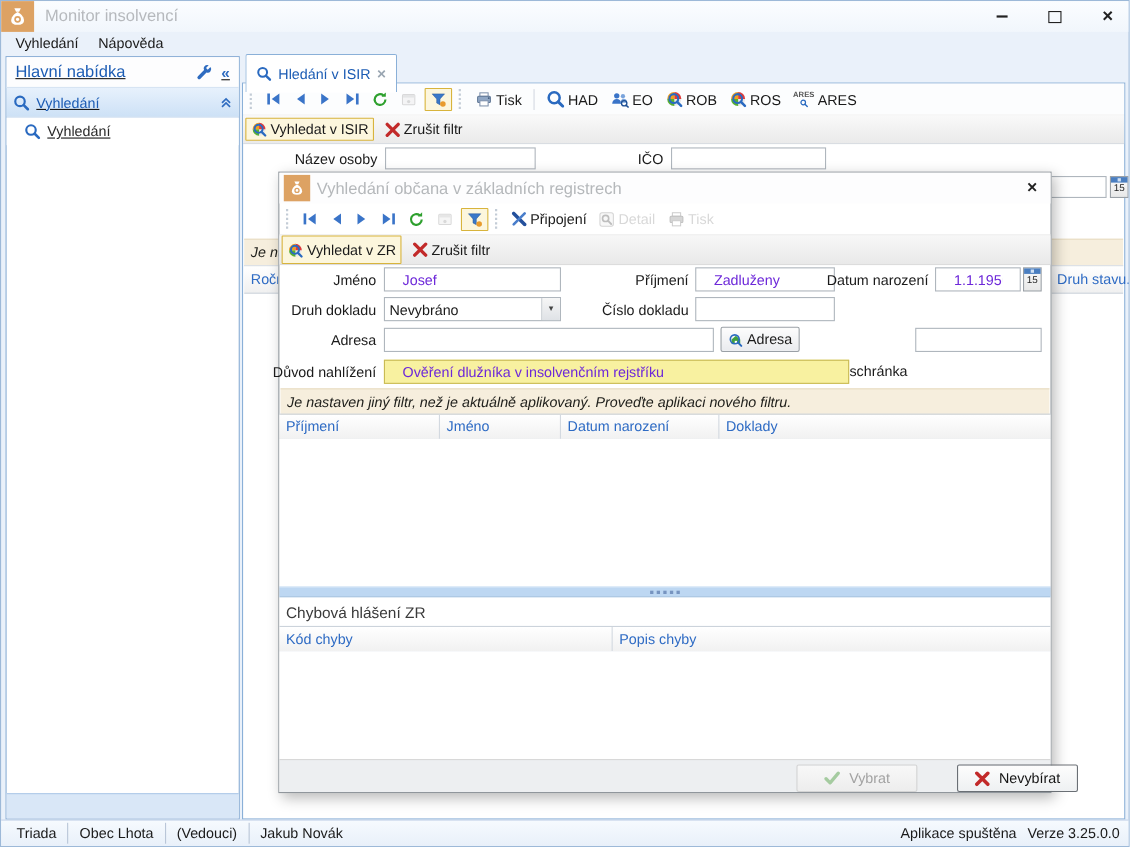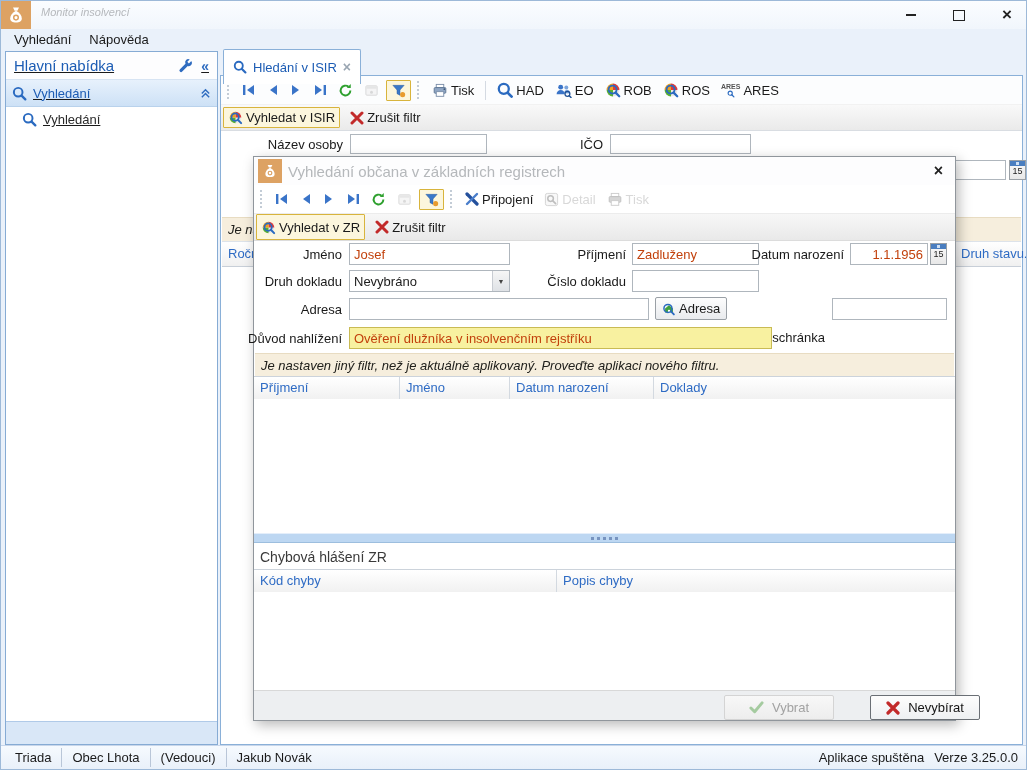--- a/index.html
+++ b/index.html
@@ -10,7 +10,7 @@
             background:linear-gradient(#fbfdff,#f1f6fc);}
   .app-icon{position:absolute;left:0;top:0;width:30px;height:28px;background:#dda263;
             display:flex;align-items:center;justify-content:center;}
-  .title-text{position:absolute;left:40px;top:5px;font-size:11px;color:#b6b9bd;font-style:italic;}
+  .title-text{position:absolute;left:40px;top:5px;font-size:15px;color:#b6b9bd;}
   .win-controls{position:absolute;right:10px;top:0;height:28px;display:flex;align-items:center;gap:30px;}
   .wc{width:18px;height:18px;display:flex;align-items:center;justify-content:center;color:#222;cursor:default;}
   .wc-min i{display:block;width:10px;border-bottom:2px solid #222;}

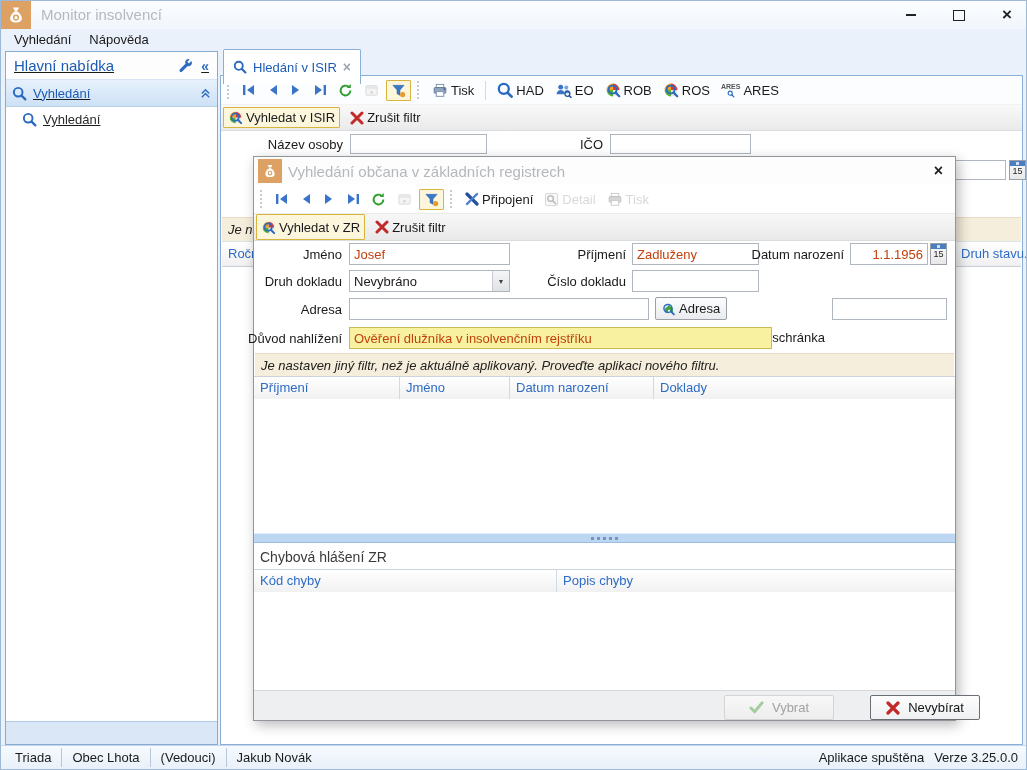--- a/index.html
+++ b/index.html
@@ -47,7 +47,7 @@
              background:linear-gradient(#f9f9f9,#eaeaea);border-top:1px solid #f2f2f2;border-bottom:1px solid #d9dde2;}
   .label{white-space:nowrap;}
   .tin{height:20px;border:1px solid #afb6bd;box-sizing:border-box;font:13px "Liberation Sans",sans-serif;
-       padding:1px 4px;background:#fff;color:#c2410c;}
+       padding:1px 16px;background:#fff;color:#6d28d9;}
   
   .m-abs{position:absolute;}
   .infobar{position:absolute;left:1px;right:1px;height:23px;background:#f6eedd;border-top:1px solid #e8dcc2;

